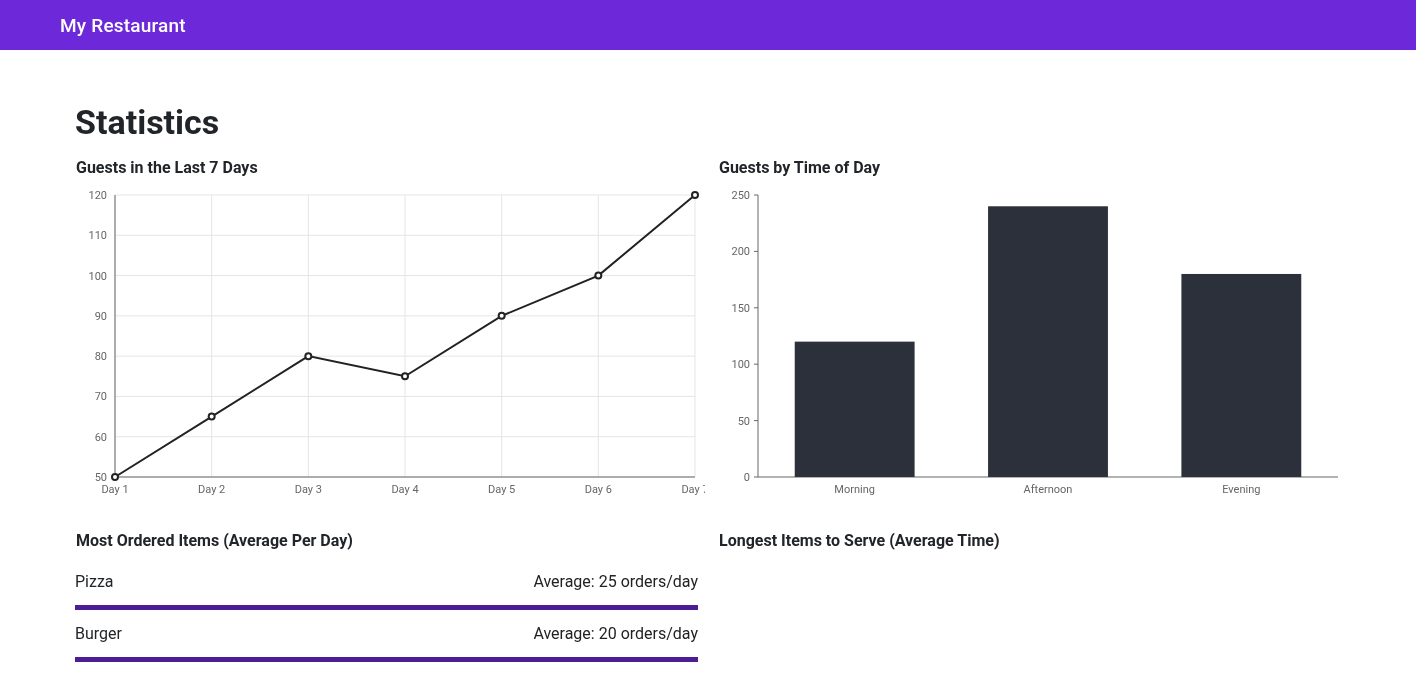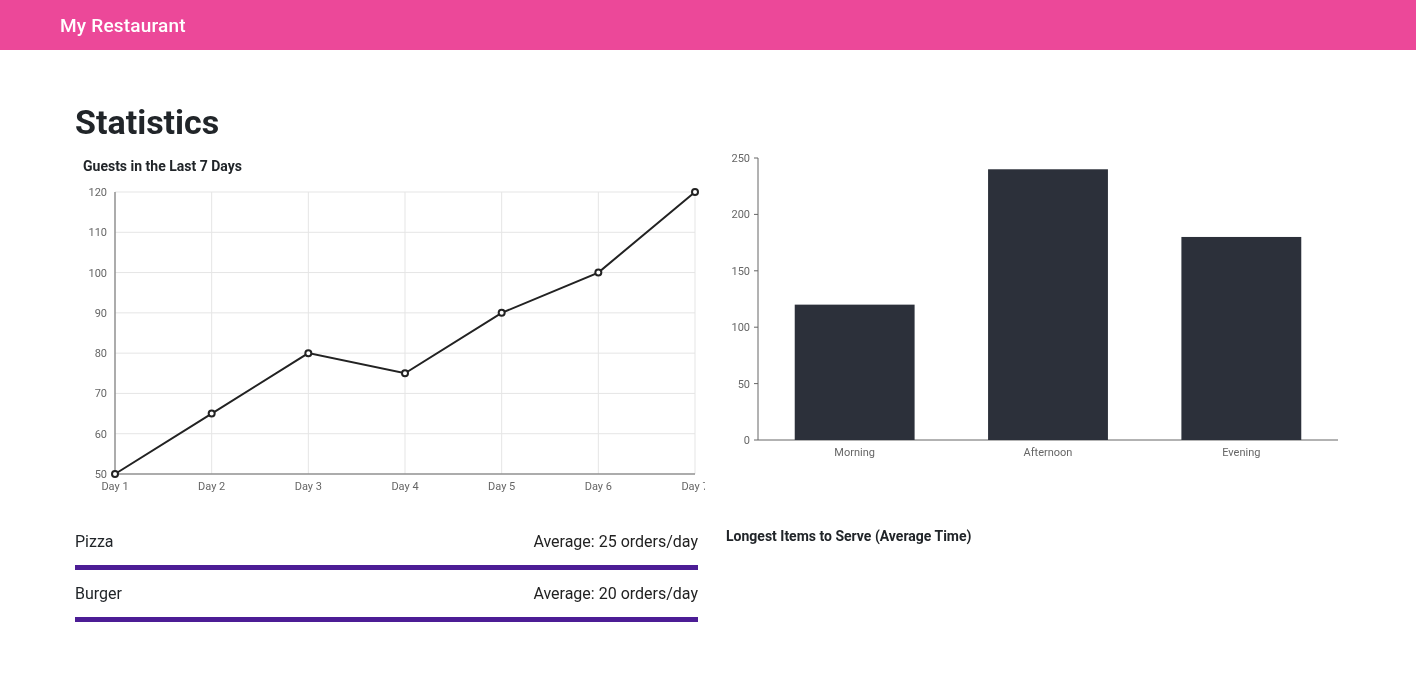--- a/index.html
+++ b/index.html
@@ -10,7 +10,7 @@
     background: #fff;
   }
   .navbar {
-    background: #ec4899;
+    background: #6d28d9;
     color: #fff;
     height: 50px;
     display: flex;

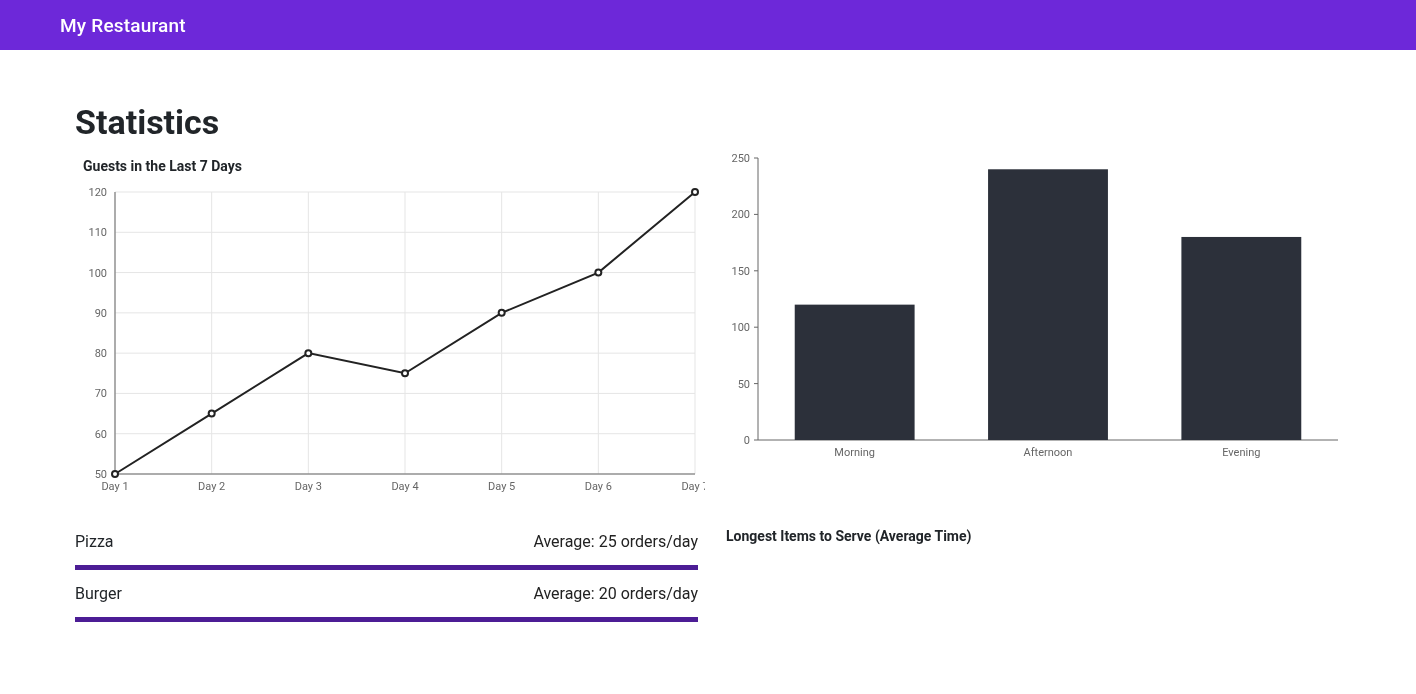--- a/index.html
+++ b/index.html
@@ -41,9 +41,9 @@
     min-width: 0;
   }
   h3.chart-title {
-    font-size: 14px;
+    font-size: 16px;
     font-weight: 700;
-    margin: 10px 0 8px 8px;
+    margin: 10px 0 8px 1px;
   }
   .chart-box {
     width: 100%;

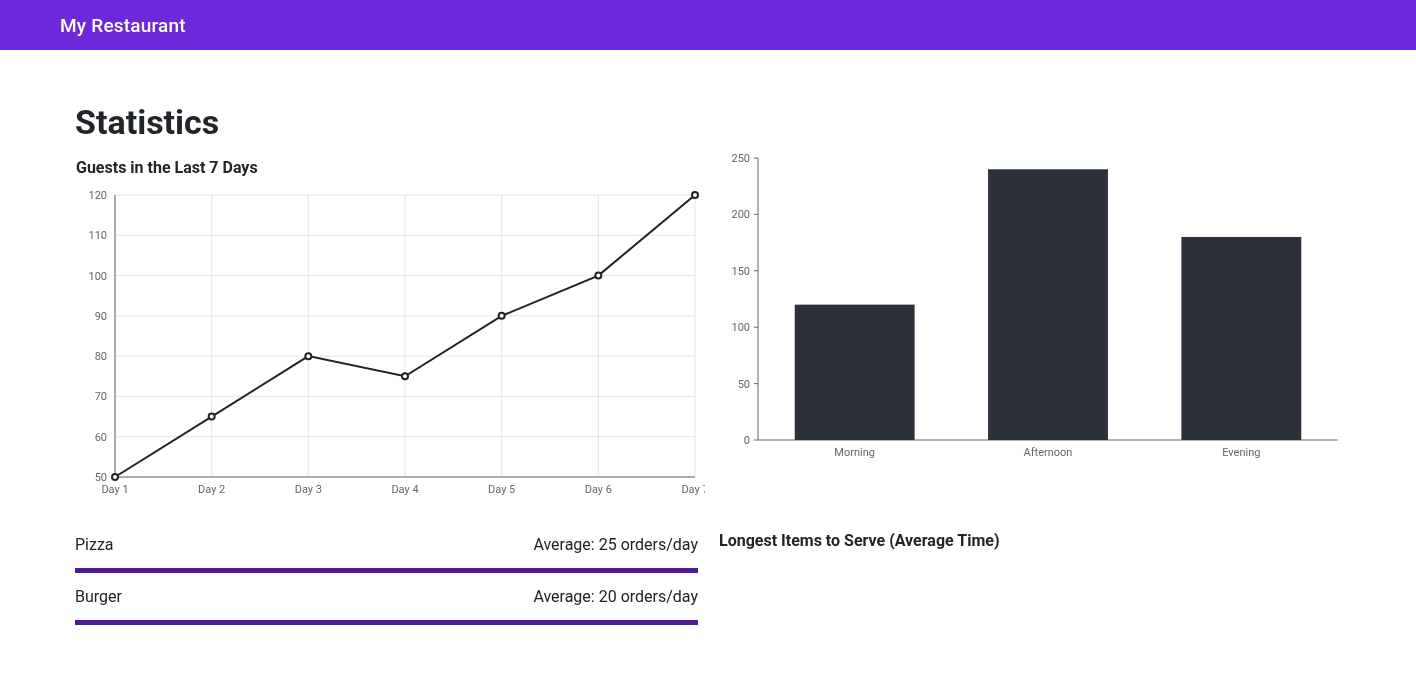--- a/index.html
+++ b/index.html
@@ -125,6 +125,7 @@
       </div>
     </div>
     <div class="col">
+      <h3 class="chart-title">Guests by Time of Day</h3>
       <div class="chart-box">
         <svg id="svg-guests-tod" width="630" height="320">
             <text x="32" y="296" text-anchor="end" class="axis-tick">0</text>

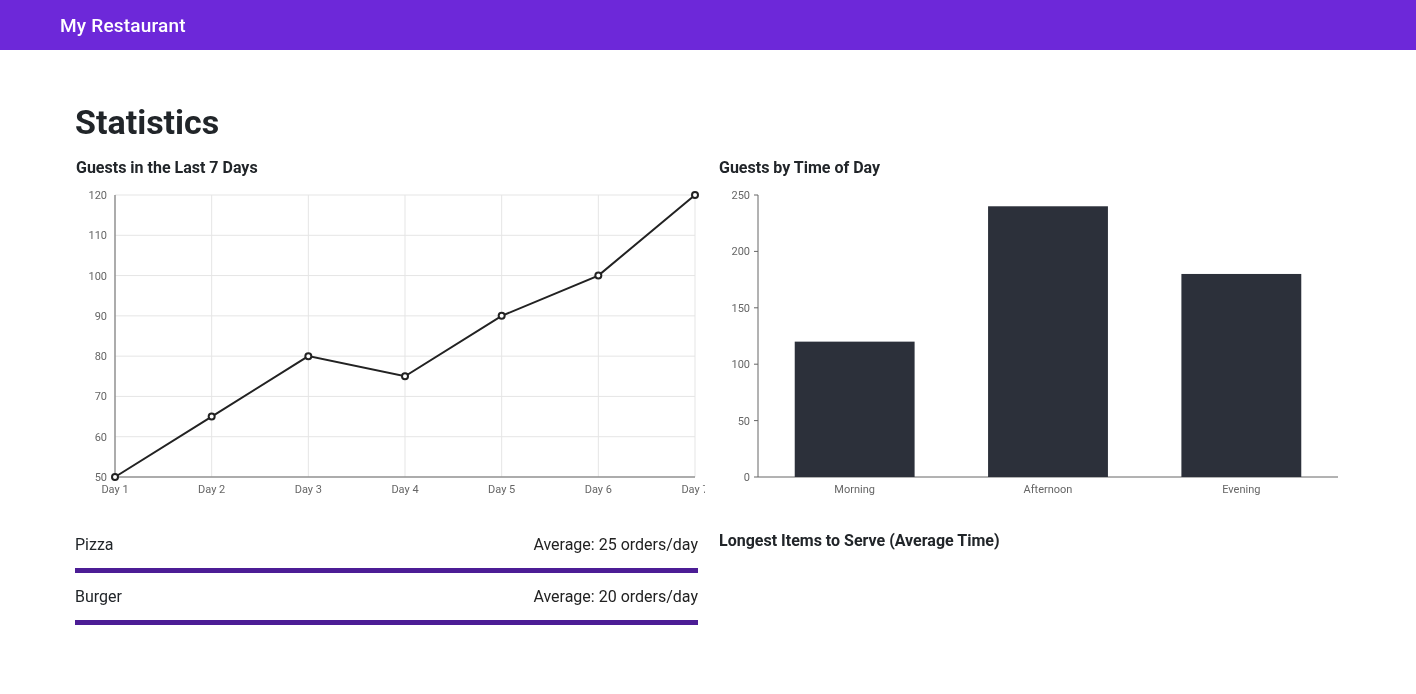--- a/index.html
+++ b/index.html
@@ -155,6 +155,7 @@
 
   <div class="row spacer-top">
     <div class="col">
+      <h3 class="chart-title">Most Ordered Items (Average Per Day)</h3>
       <div class="list-item">
         <span class="left">Pizza</span>
         <span class="right">Average: 25 orders/day</span>

